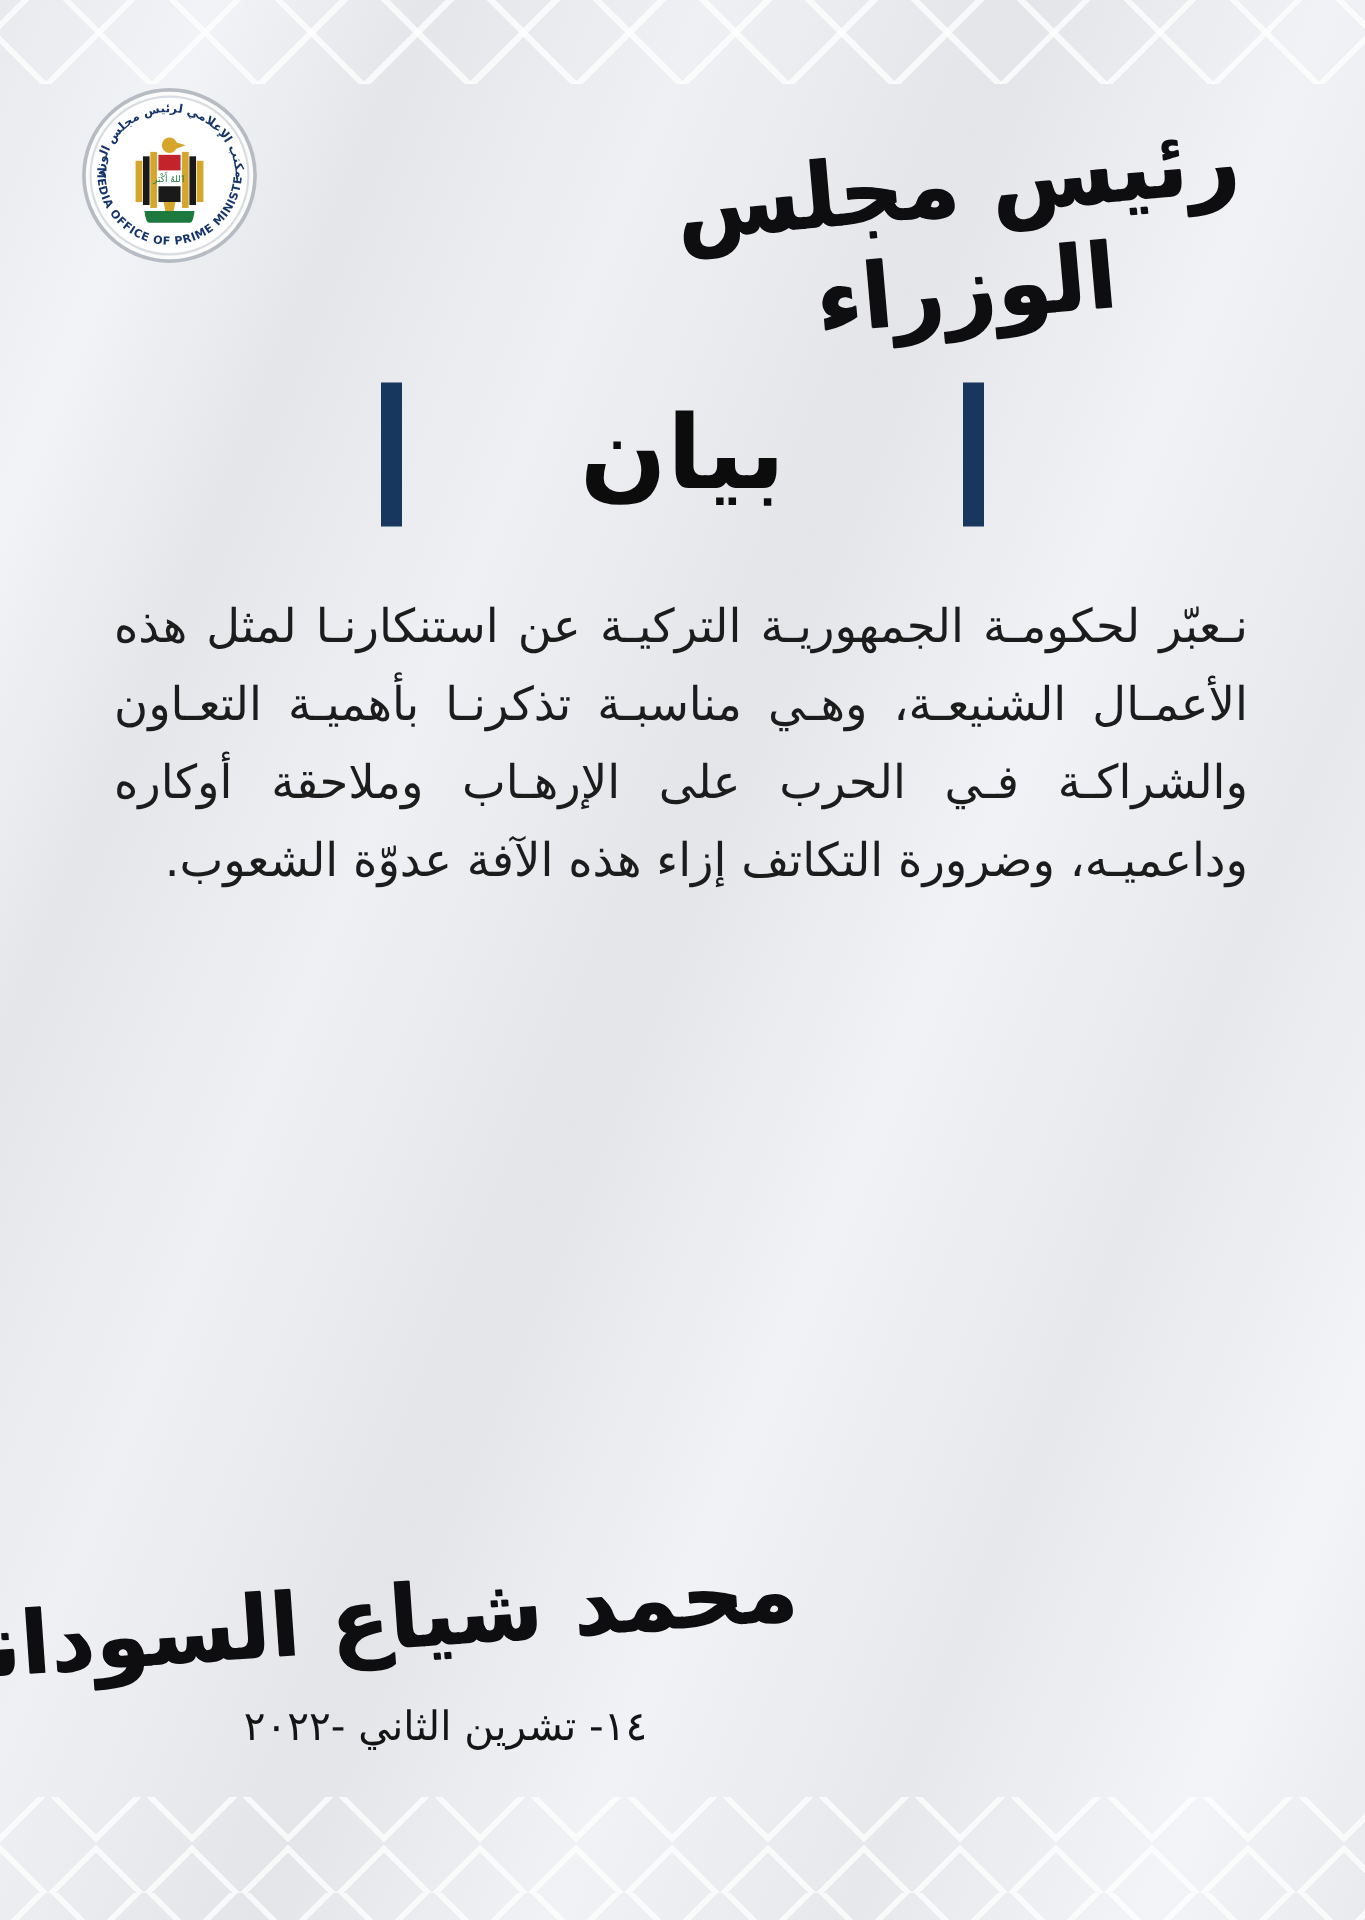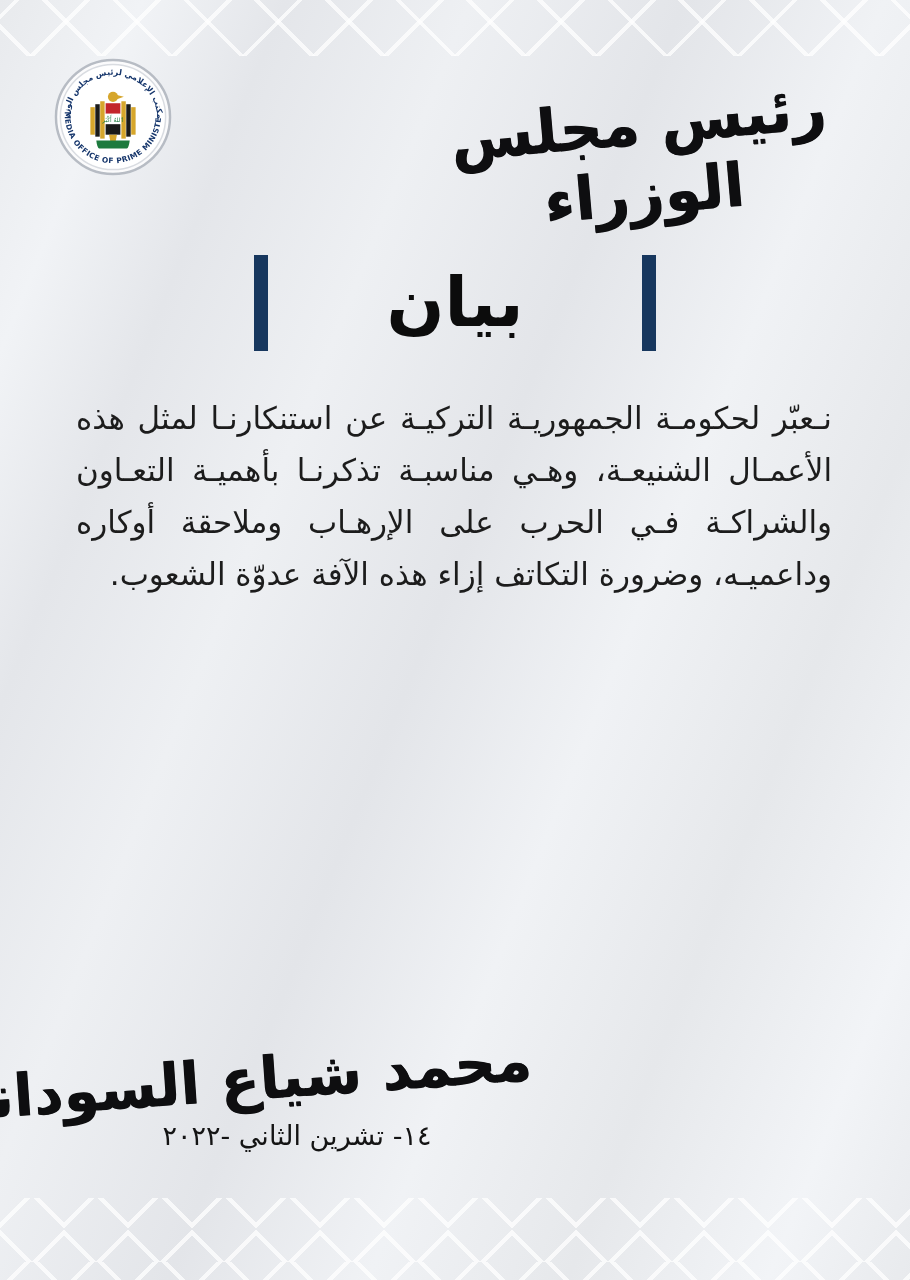--- a/index.html
+++ b/index.html
@@ -78,7 +78,7 @@
     text-shadow:0.5px 0.5px 0 #0e0e10;
   }
   .signature-date {
-    margin-top:10px; font-size:27px; color:#141414; direction:rtl;
+    margin-top:26px; font-size:27px; color:#141414; direction:rtl;
   }
 </style>
 </head>

